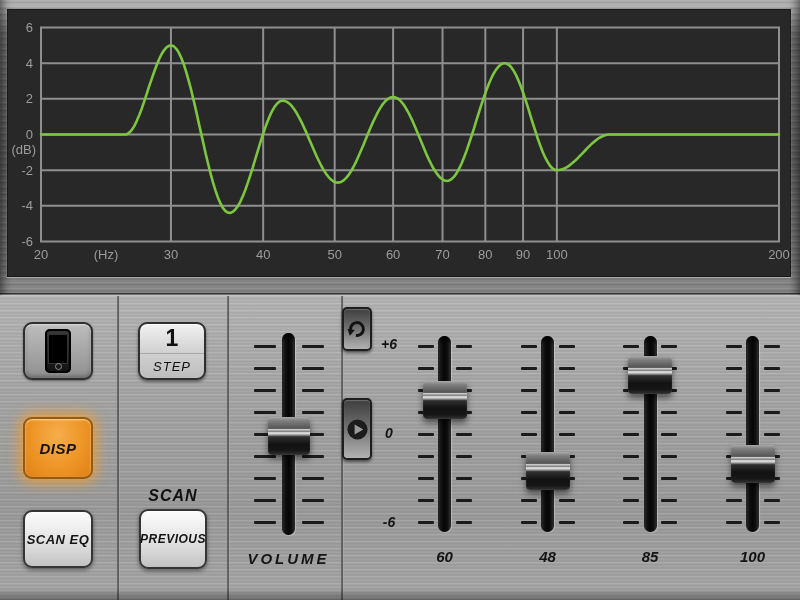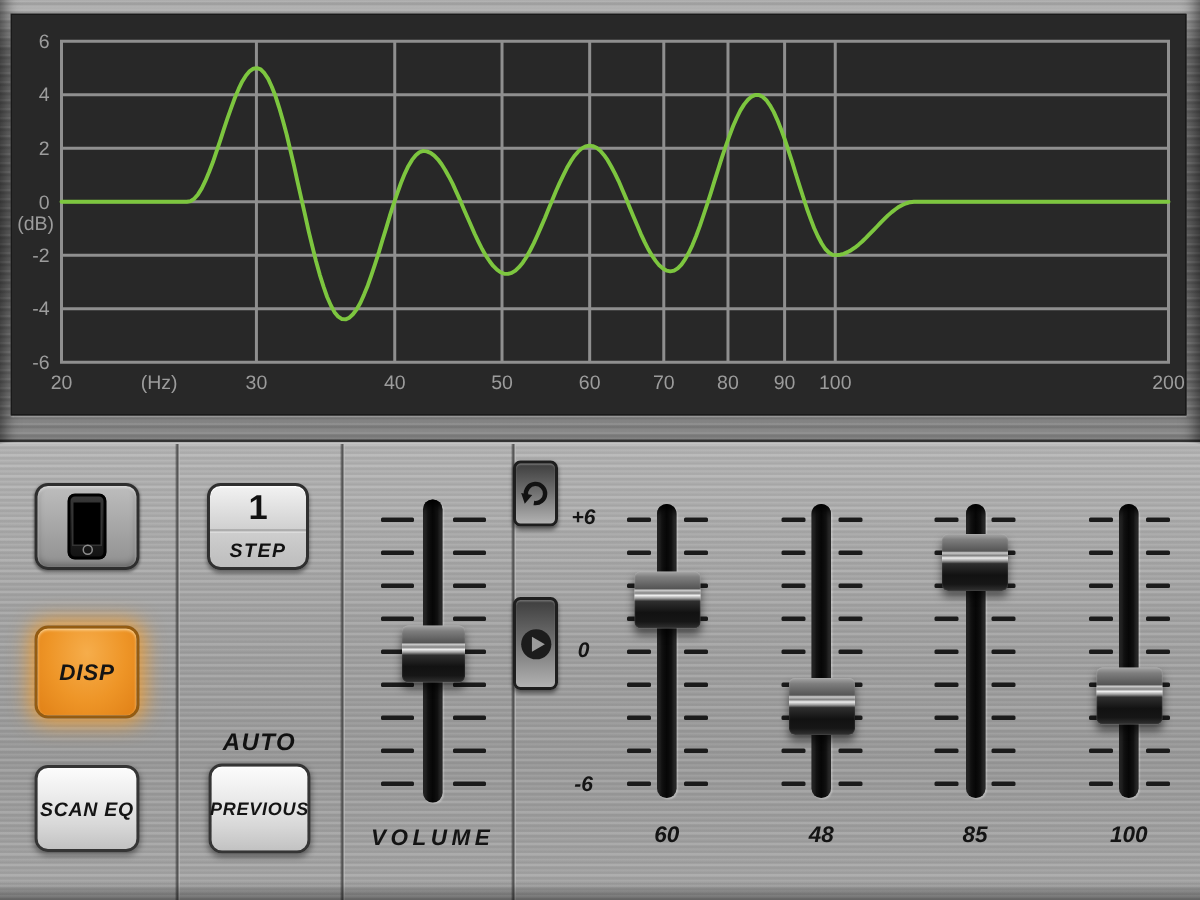--- a/index.html
+++ b/index.html
@@ -84,7 +84,7 @@
     font-weight:bold;font-size:23px;color:#111;}
   .step-divider{height:2px;background:linear-gradient(180deg,#8f8f8f,#e8e8e8);}
   .step-label{height:23px;display:flex;align-items:center;justify-content:center;
-    font-style:italic;font-weight:bold;font-size:13px;color:#111;letter-spacing:1px;}
+    font-style:italic;font-weight:normal;font-size:13px;color:#111;letter-spacing:1px;}
   .disp-label{
     position:absolute;left:139px;top:487px;width:68px;text-align:center;
     font-style:italic;font-weight:bold;font-size:16px;color:#111;letter-spacing:1px;

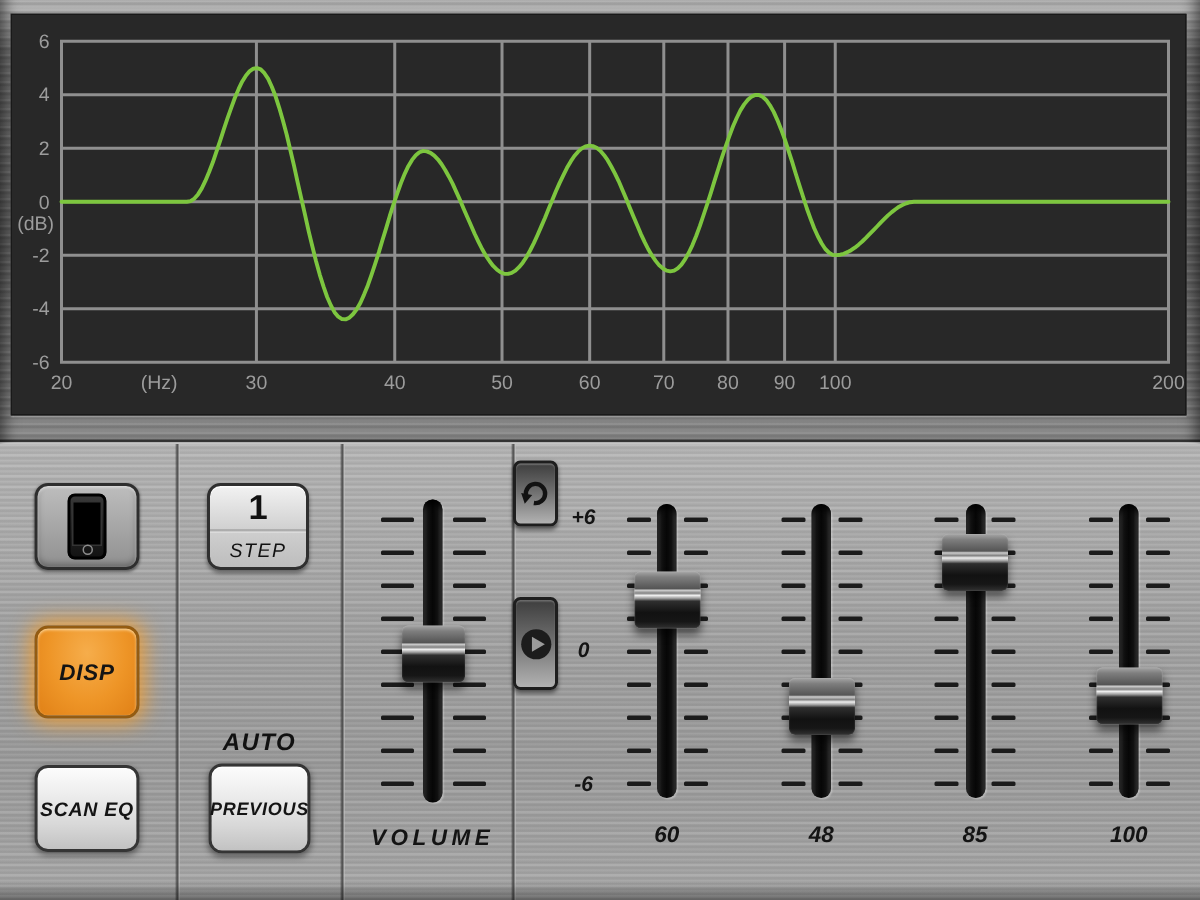--- a/index.html
+++ b/index.html
@@ -195,7 +195,7 @@
     <div class="step-divider"></div>
     <div class="step-label">STEP</div>
   </div>
-  <div class="disp-label">AUTO</div>
+  <div class="disp-label">SCAN</div>
   <div class="btn small-text" style="left:139px;top:509px;width:68px;height:60px">
     <span>PREVIOUS</span>
   </div>

